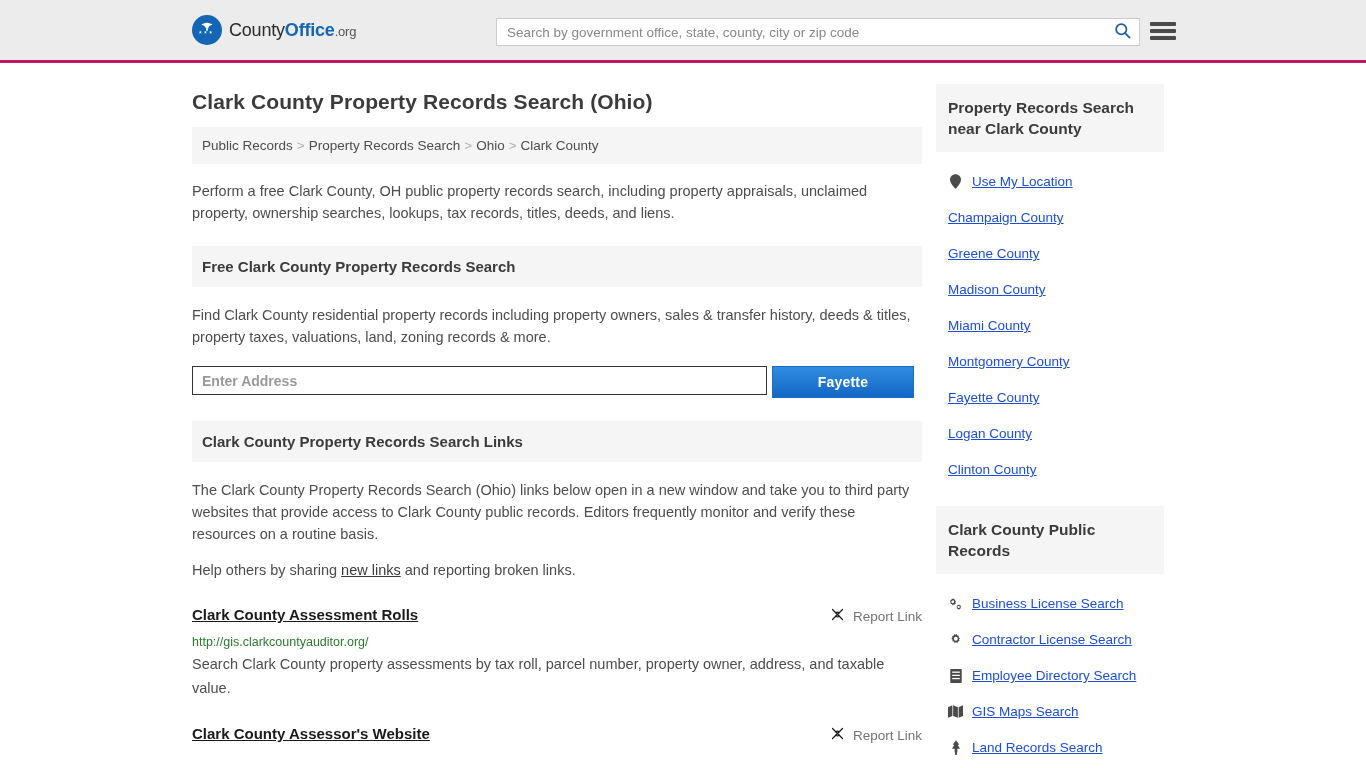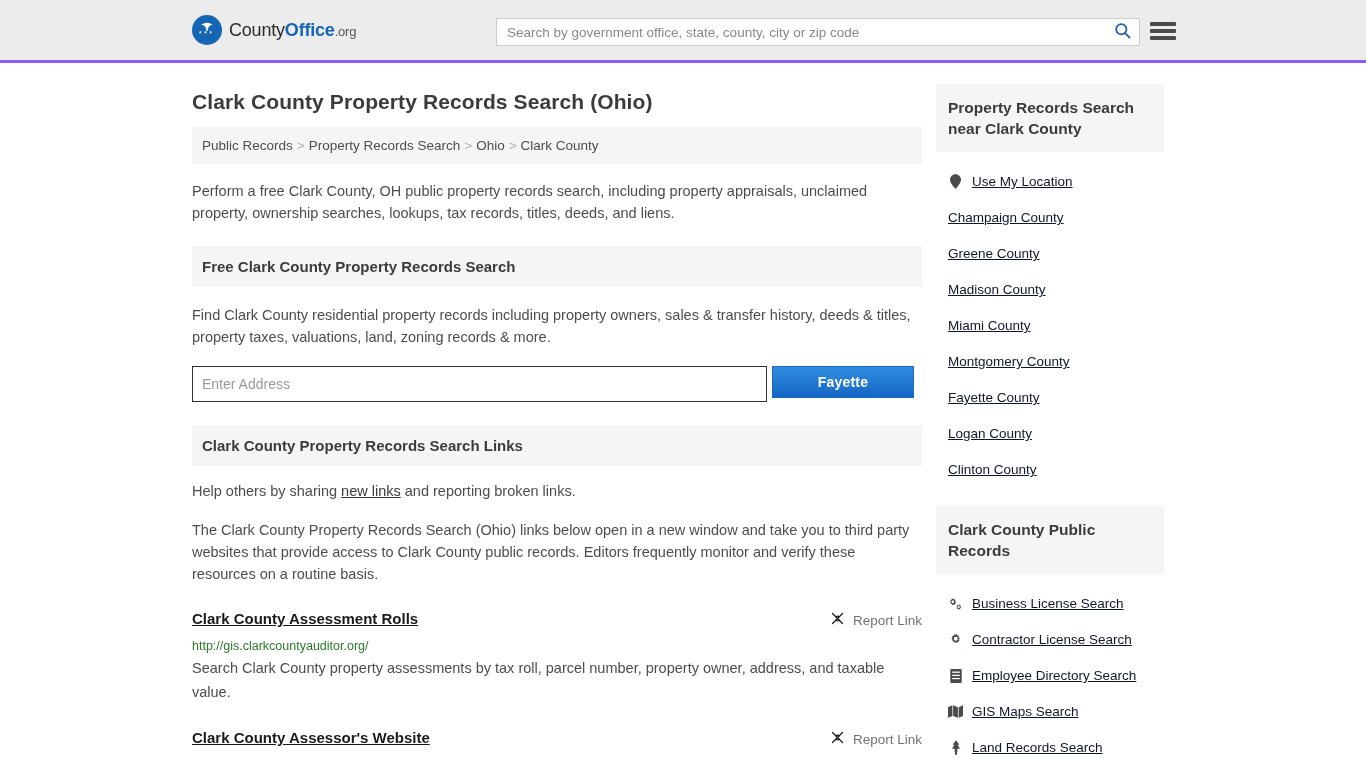--- a/index.html
+++ b/index.html
@@ -20,7 +20,7 @@
     position: relative;
     height: 63px;
     background: #ececec;
-    border-bottom: 3px solid #8b5cf6;
+    border-bottom: 3px solid #be185d;
     display: flex;
     align-items: center;
   }

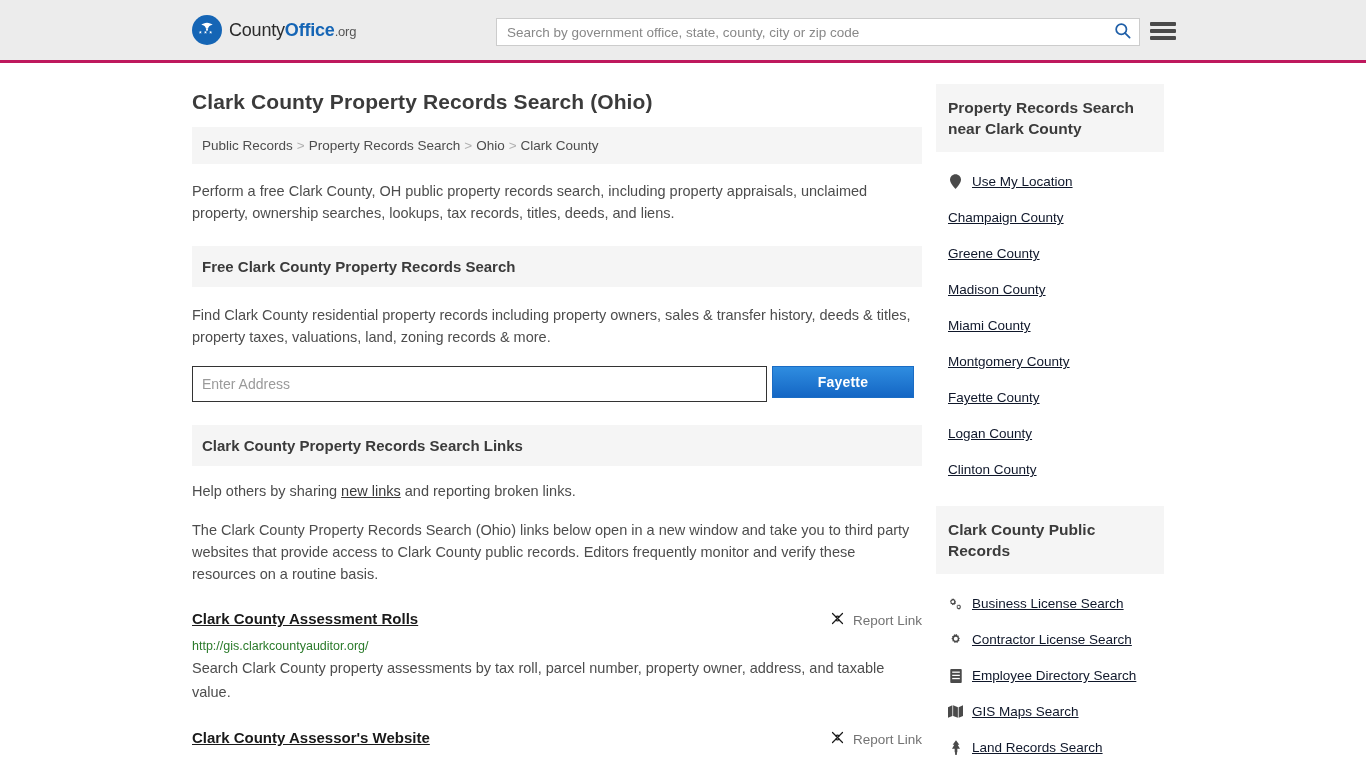--- a/index.html
+++ b/index.html
@@ -252,7 +252,7 @@
   }
   .side-item:first-child { margin-top: 22px; }
   .side-item a {
-    color: #0f172a;
+    color: #1d4ed8;
     text-decoration: underline;
     text-align: right;
   }

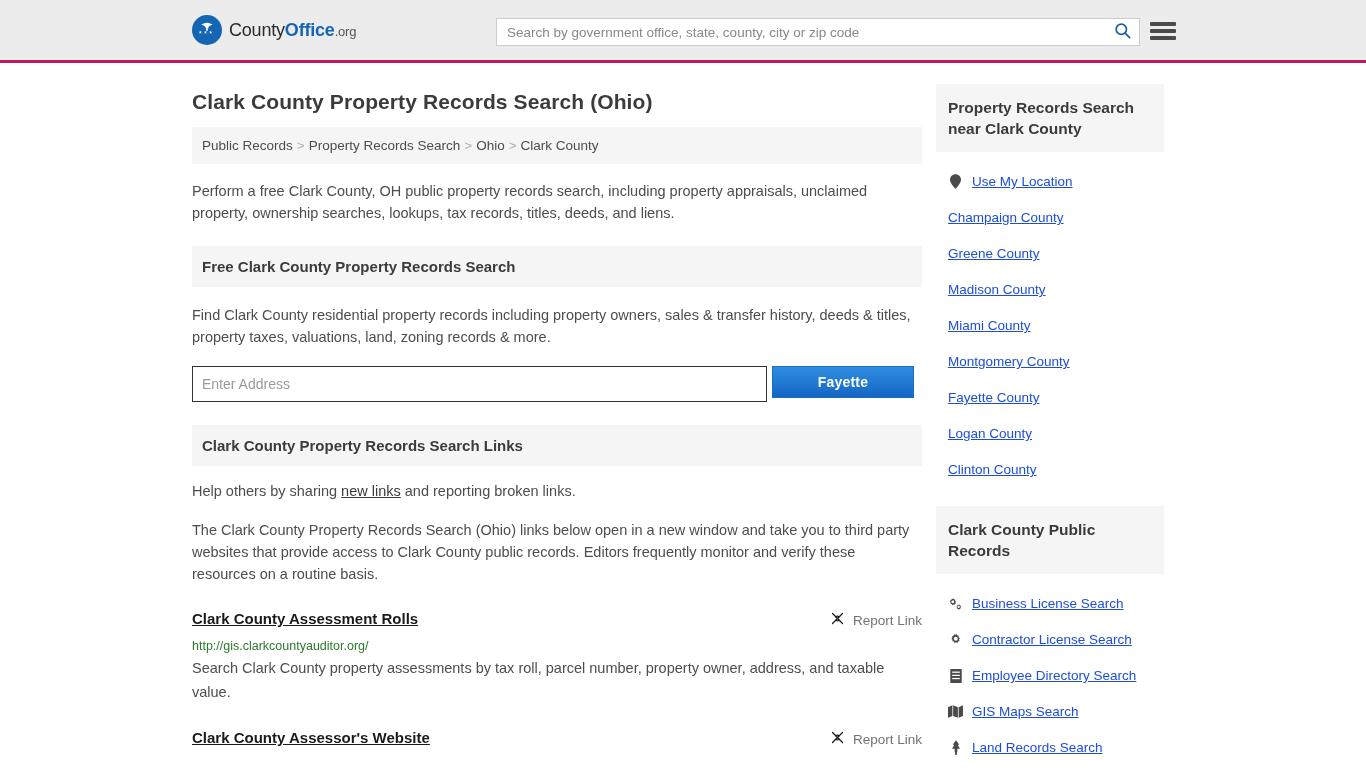--- a/index.html
+++ b/index.html
@@ -166,13 +166,14 @@
   }
   .addr-input {
     width: 575px;
-    height: 36px;
+    height: 29px;
     border: 1px solid #333333;
     padding: 0 9px;
     font-size: 14px;
     font-family: "Liberation Sans", sans-serif;
     color: #333;
     outline: none;
+    font-weight: bold;
   }
   .addr-input::placeholder { color: #9a9a9a; }
   .search-submit {

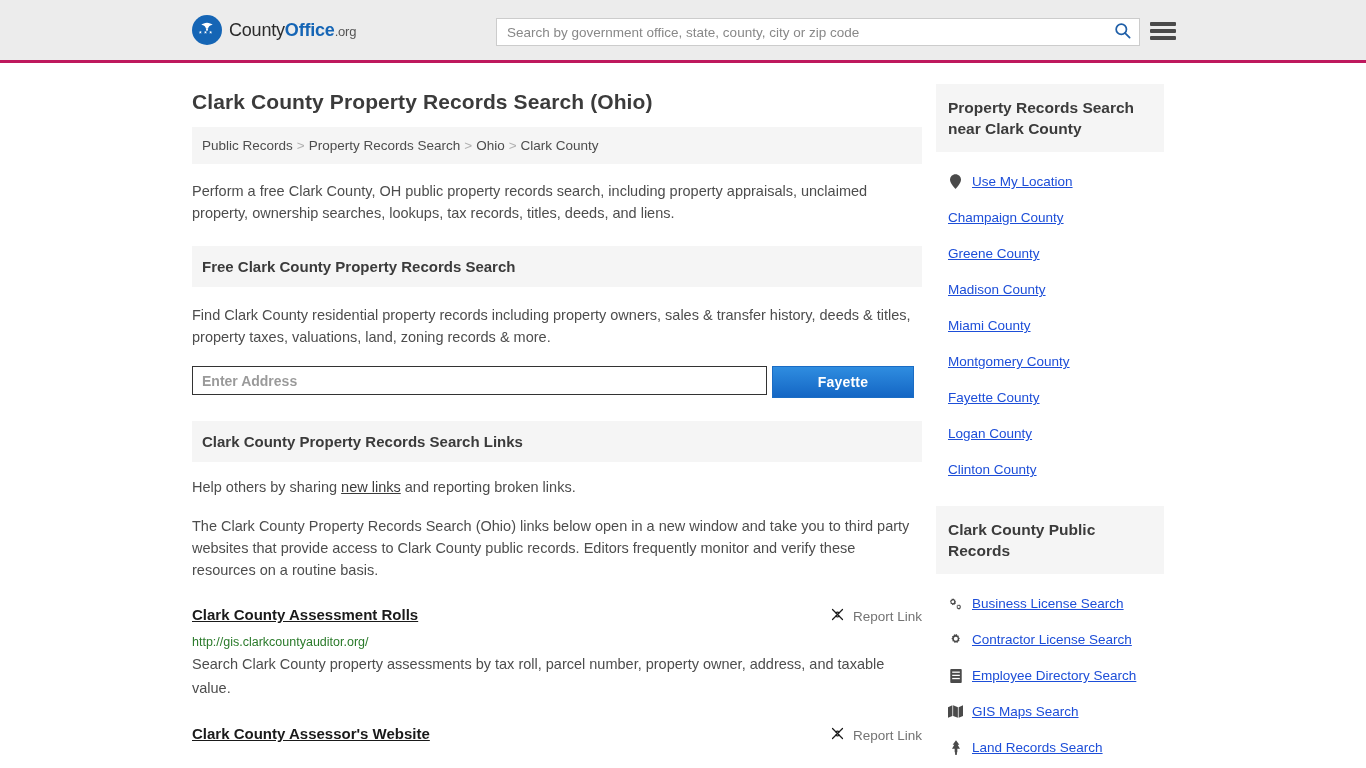--- a/index.html
+++ b/index.html
@@ -327,9 +327,9 @@
       <div class="section-head">Clark County Property Records Search Links</div>
     </div>
 
+    <p class="body-text">The Clark County Property Records Search (Ohio) links below open in a new window and take you to third party websites that provide access to Clark County public records. Editors frequently monitor and verify these resources on a routine basis.</p>
+
     <p class="body-text tight"><span>Help others by sharing </span><a href="#">new links</a><span> and reporting broken links.</span></p>
-
-    <p class="body-text">The Clark County Property Records Search (Ohio) links below open in a new window and take you to third party websites that provide access to Clark County public records. Editors frequently monitor and verify these resources on a routine basis.</p>
 
     <div class="link-entry">
       <div class="link-entry-top">

